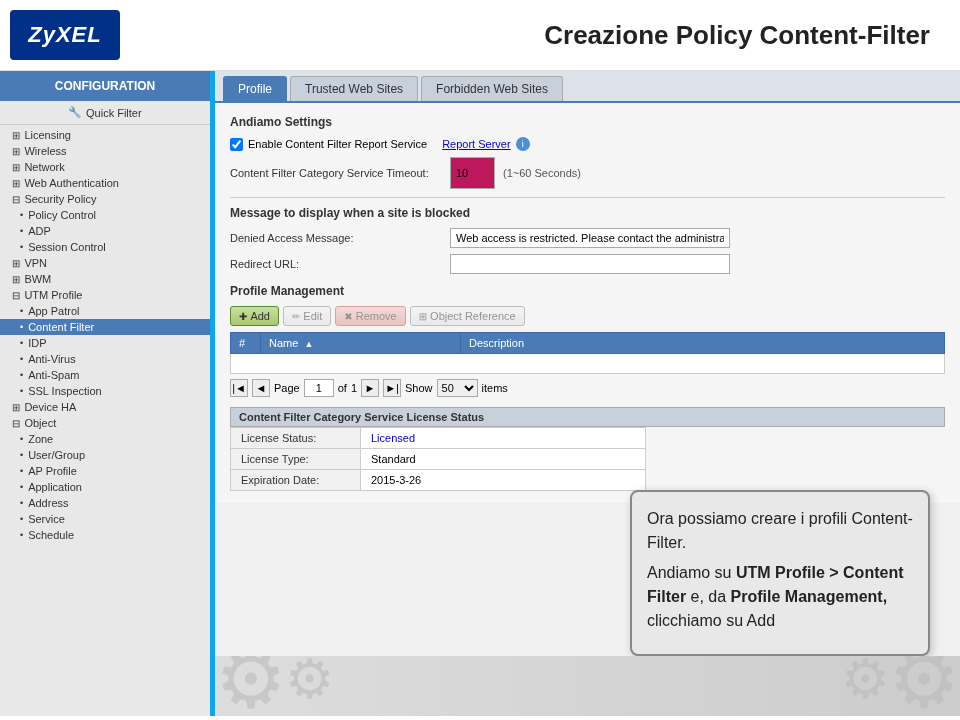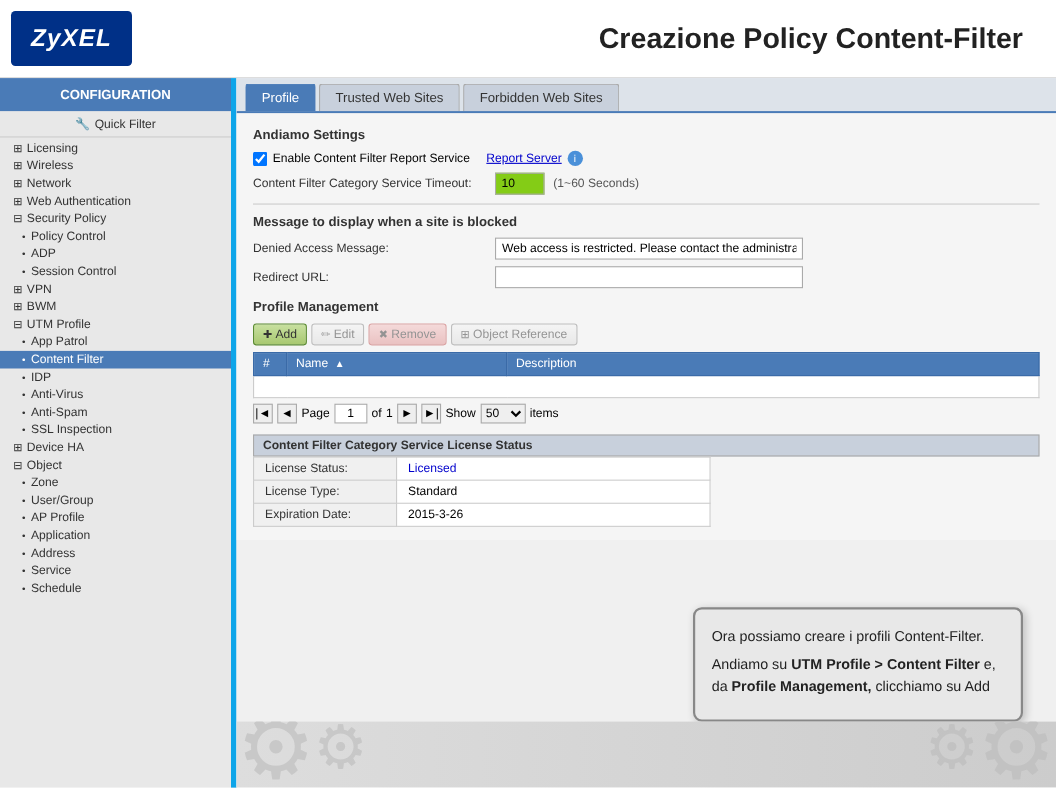--- a/index.html
+++ b/index.html
@@ -100,8 +100,8 @@
     .form-row { display: flex; align-items: center; margin-bottom: 6px; font-size: 11px; }
     .form-label { width: 220px; color: #333; }
     .form-input {
-      border: 1px solid #aaa; background: #84cc16; padding: 2px 5px;
-      font-size: 11px; height: 20px;
+      border: 1px solid #aaa; background: #be185d; padding: 2px 5px;
+      font-size: 11px; height: 32px;
     }
     .form-input-sm { width: 45px; }
     .form-hint { margin-left: 8px; color: #555; font-size: 11px; }

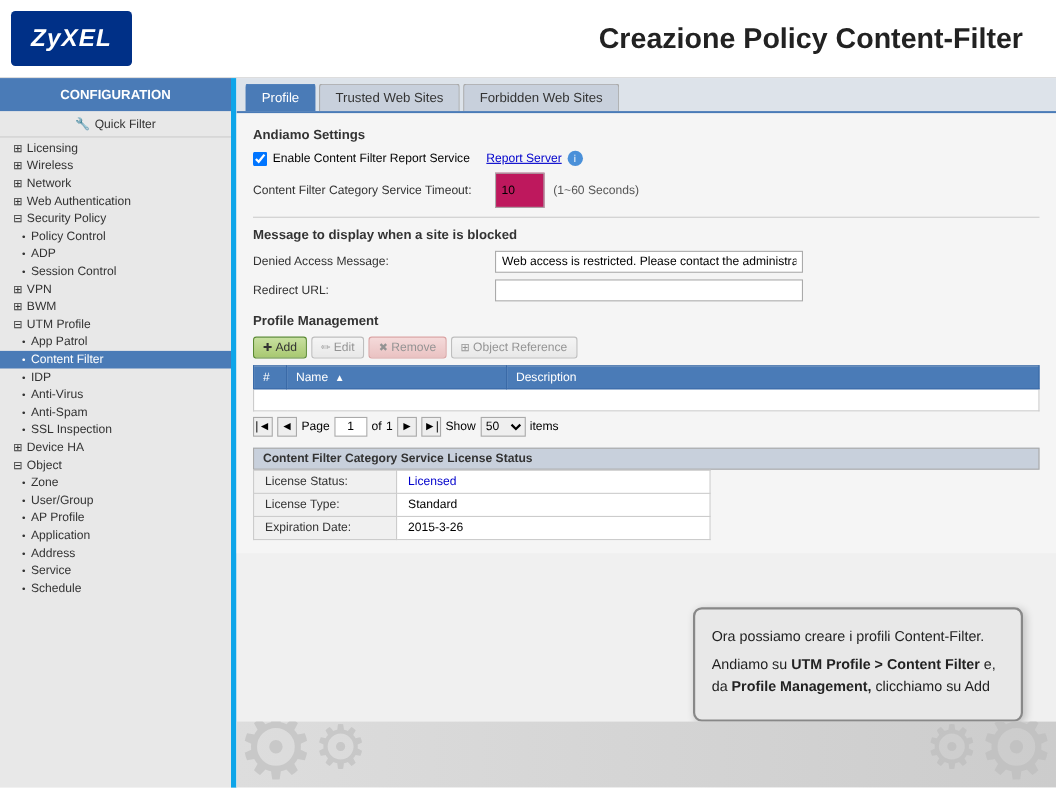--- a/index.html
+++ b/index.html
@@ -183,7 +183,7 @@
       border: 2px solid #888;
       border-radius: 8px;
       padding: 15px;
-      font-size: 13px;
+      font-size: 16px;
       color: #222;
       box-shadow: 2px 2px 8px rgba(0,0,0,0.2);
     }

